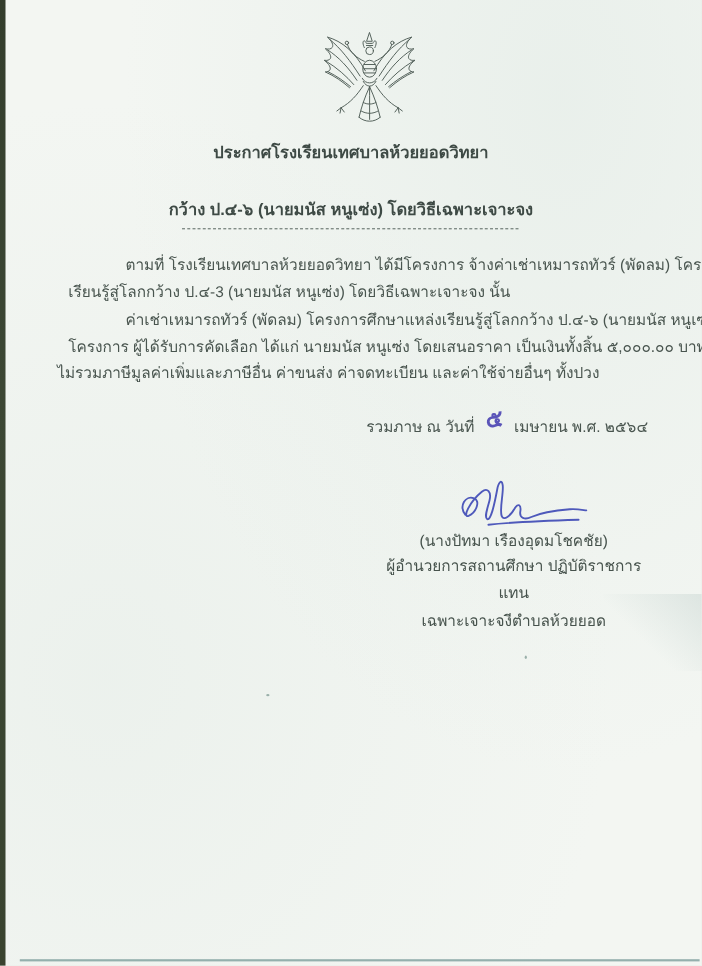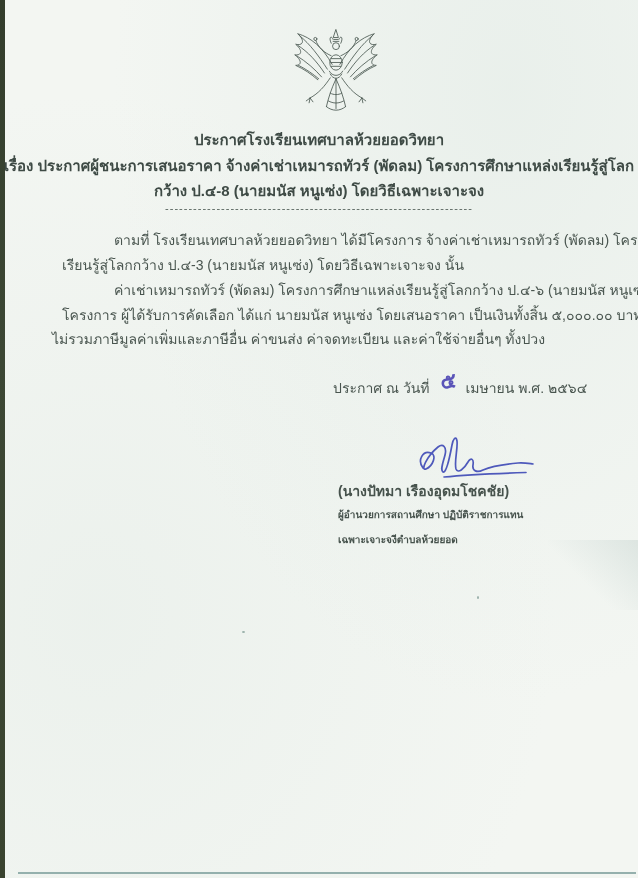--- a/index.html
+++ b/index.html
@@ -95,7 +95,6 @@
   </div>
 
   <div class="center bold t15" style="top:129px">ประกาศโรงเรียนเทศบาลห้วยยอดวิทยา</div>
-  <div class="center bold t15" style="top:155px">เรื่อง ประกาศผู้ชนะการเสนอราคา จ้างค่าเช่าเหมารถทัวร์ (พัดลม) โครงการศึกษาแหล่งเรียนรู้สู่โลก</div>
   <div class="center bold t15" style="top:180px">กว้าง ป.๔-8 (นายมนัส หนูเซ่ง) โดยวิธีเฉพาะเจาะจง</div>
   <div class="center sep" style="top:202px">------------------------------------------------------------------</div>
 

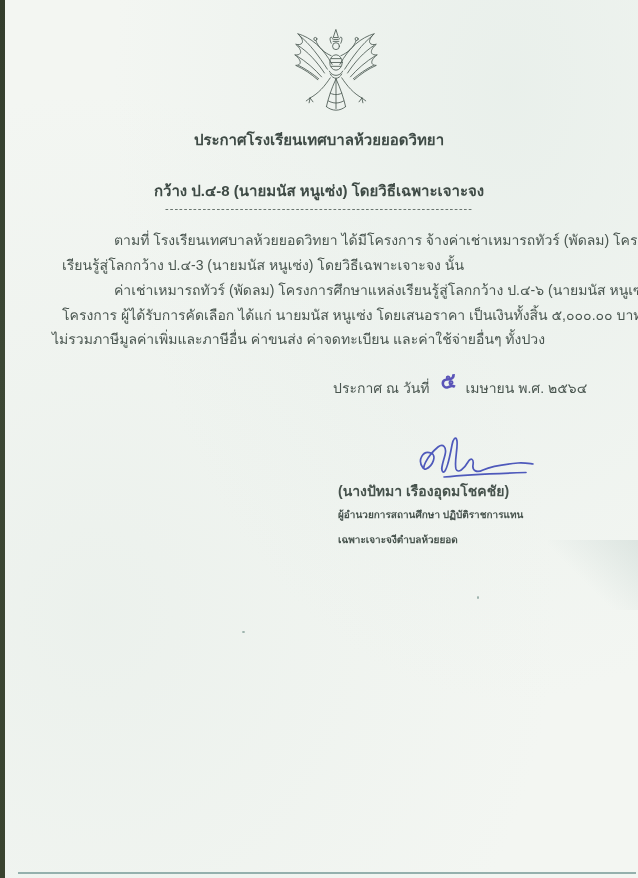--- a/index.html
+++ b/index.html
@@ -95,7 +95,7 @@
   </div>
 
   <div class="center bold t15" style="top:129px">ประกาศโรงเรียนเทศบาลห้วยยอดวิทยา</div>
-  <div class="center bold t15" style="top:180px">กว้าง ป.๔-8 (นายมนัส หนูเซ่ง) โดยวิธีเฉพาะเจาะจง</div>
+  <div class="center bold t15" style="top:180px">กว้าง ป.๔-๖ (นายมนัส หนูเซ่ง) โดยวิธีเฉพาะเจาะจง</div>
   <div class="center sep" style="top:202px">------------------------------------------------------------------</div>
 
   <div class="bodyline" style="left:114px;top:229px">ตามที่ โรงเรียนเทศบาลห้วยยอดวิทยา ได้มีโครงการ จ้างค่าเช่าเหมารถทัวร์ (พัดลม) โครงการศึกษาแหล่ง</div>

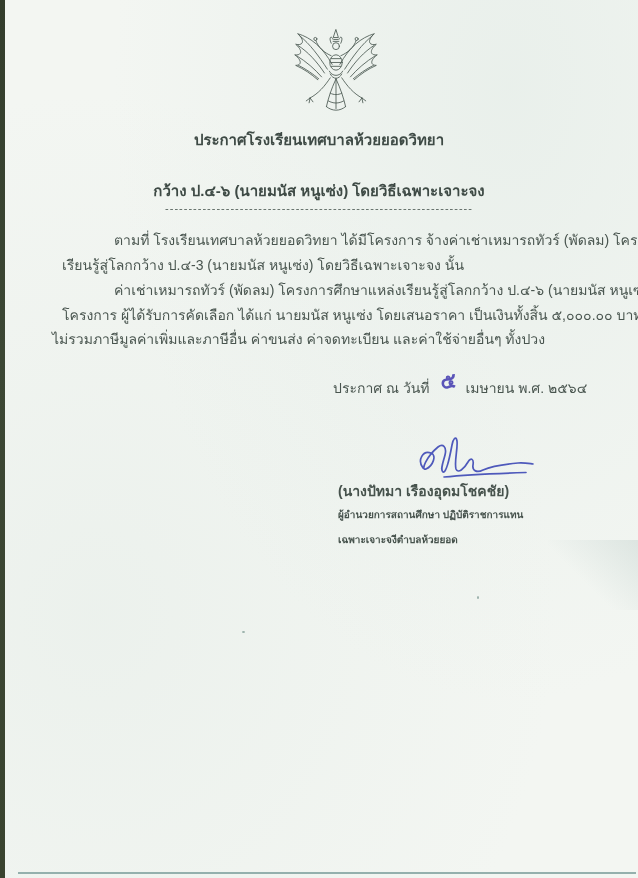--- a/index.html
+++ b/index.html
@@ -105,7 +105,7 @@
   <div class="bodyline" style="left:52px;top:328px">ไม่รวมภาษีมูลค่าเพิ่มและภาษีอื่น ค่าขนส่ง ค่าจดทะเบียน และค่าใช้จ่ายอื่นๆ ทั้งปวง</div>
 
   <div class="date-line">
-    <span>ประกาศ ณ วันที่</span><span class="hand-day">๕</span><span>เมษายน พ.ศ. ๒๕๖๔</span>
+    <span>รวมภาษ ณ วันที่</span><span class="hand-day">๕</span><span>เมษายน พ.ศ. ๒๕๖๔</span>
   </div>
 
   <div class="sig-block">

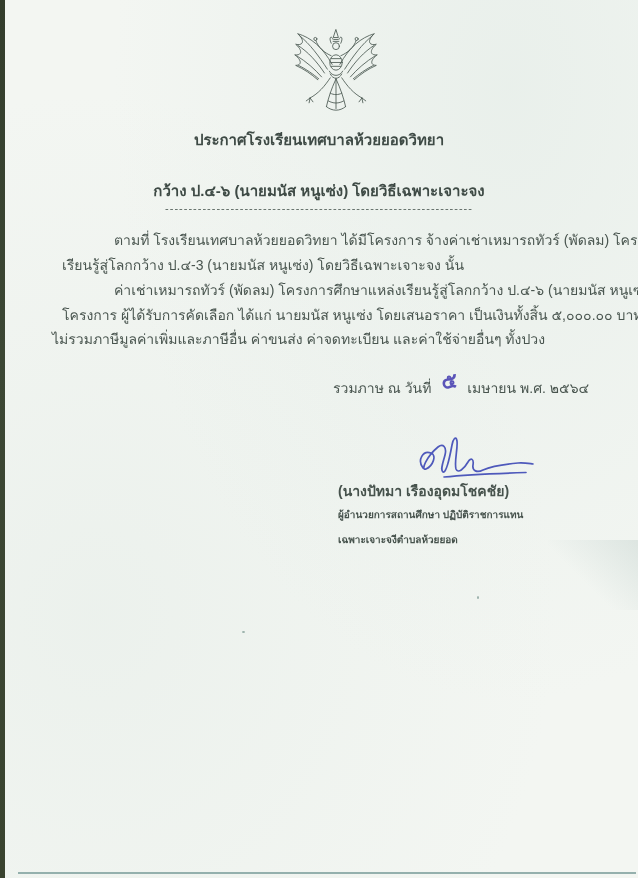--- a/index.html
+++ b/index.html
@@ -40,7 +40,7 @@
     display:inline-block;color:#5a54b8;font-size:21px;font-weight:bold;
     transform:rotate(-7deg) translateY(-5px);margin:0 9px 0 11px;
   }
-  .sig-block{position:absolute;left:338px;top:432px;width:258px;font-weight:bold;}
+  .sig-block{position:absolute;left:338px;top:432px;width:258px;text-align:center;}
   .sig-svg{display:block;margin:0 auto -2px 78px;}
   .sig-name{font-size:14px;color:#46524c;line-height:22px;}
   .sig-role{font-size:10px;color:#46524c;line-height:25px;}

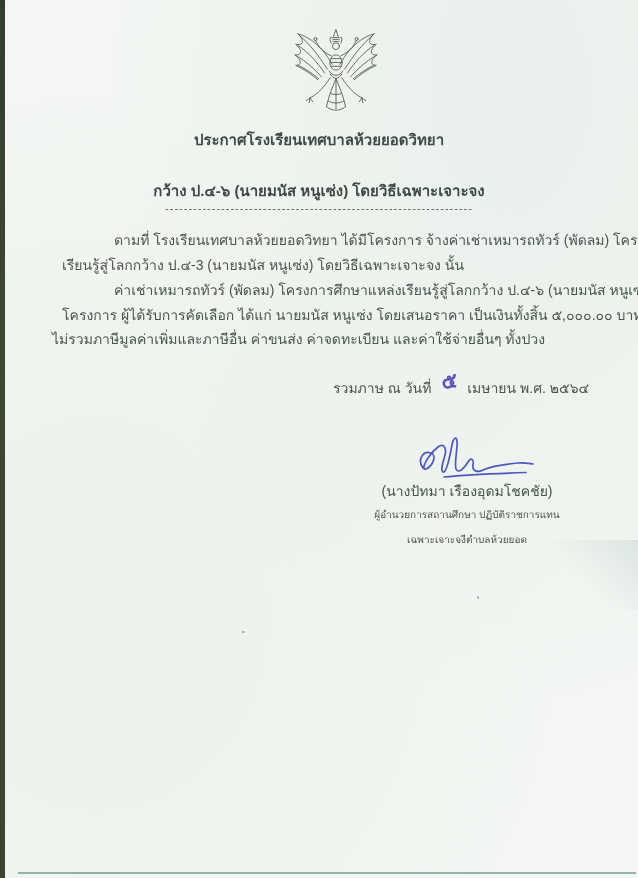--- a/index.html
+++ b/index.html
@@ -43,7 +43,7 @@
   .sig-block{position:absolute;left:338px;top:432px;width:258px;text-align:center;}
   .sig-svg{display:block;margin:0 auto -2px 78px;}
   .sig-name{font-size:14px;color:#46524c;line-height:22px;}
-  .sig-role{font-size:10px;color:#46524c;line-height:25px;}
+  .sig-role{font-size:14px;color:#46524c;line-height:25px;}
   .speck{position:absolute;background:#9ab0aa;border-radius:50%;}
 </style>
 </head>

